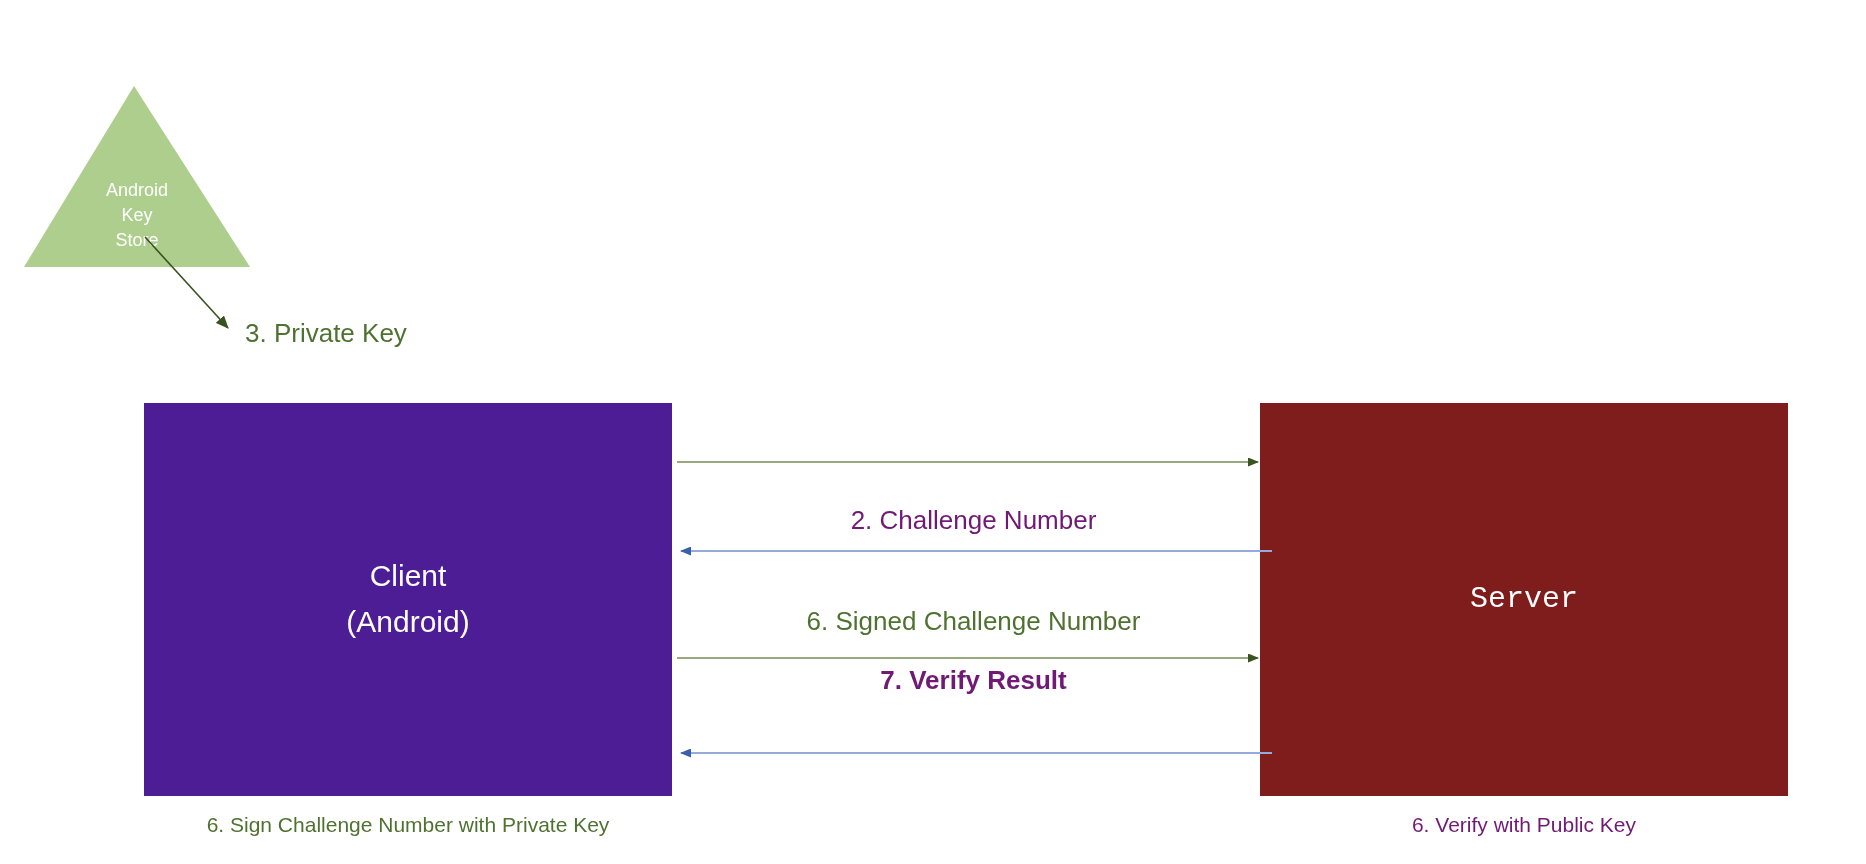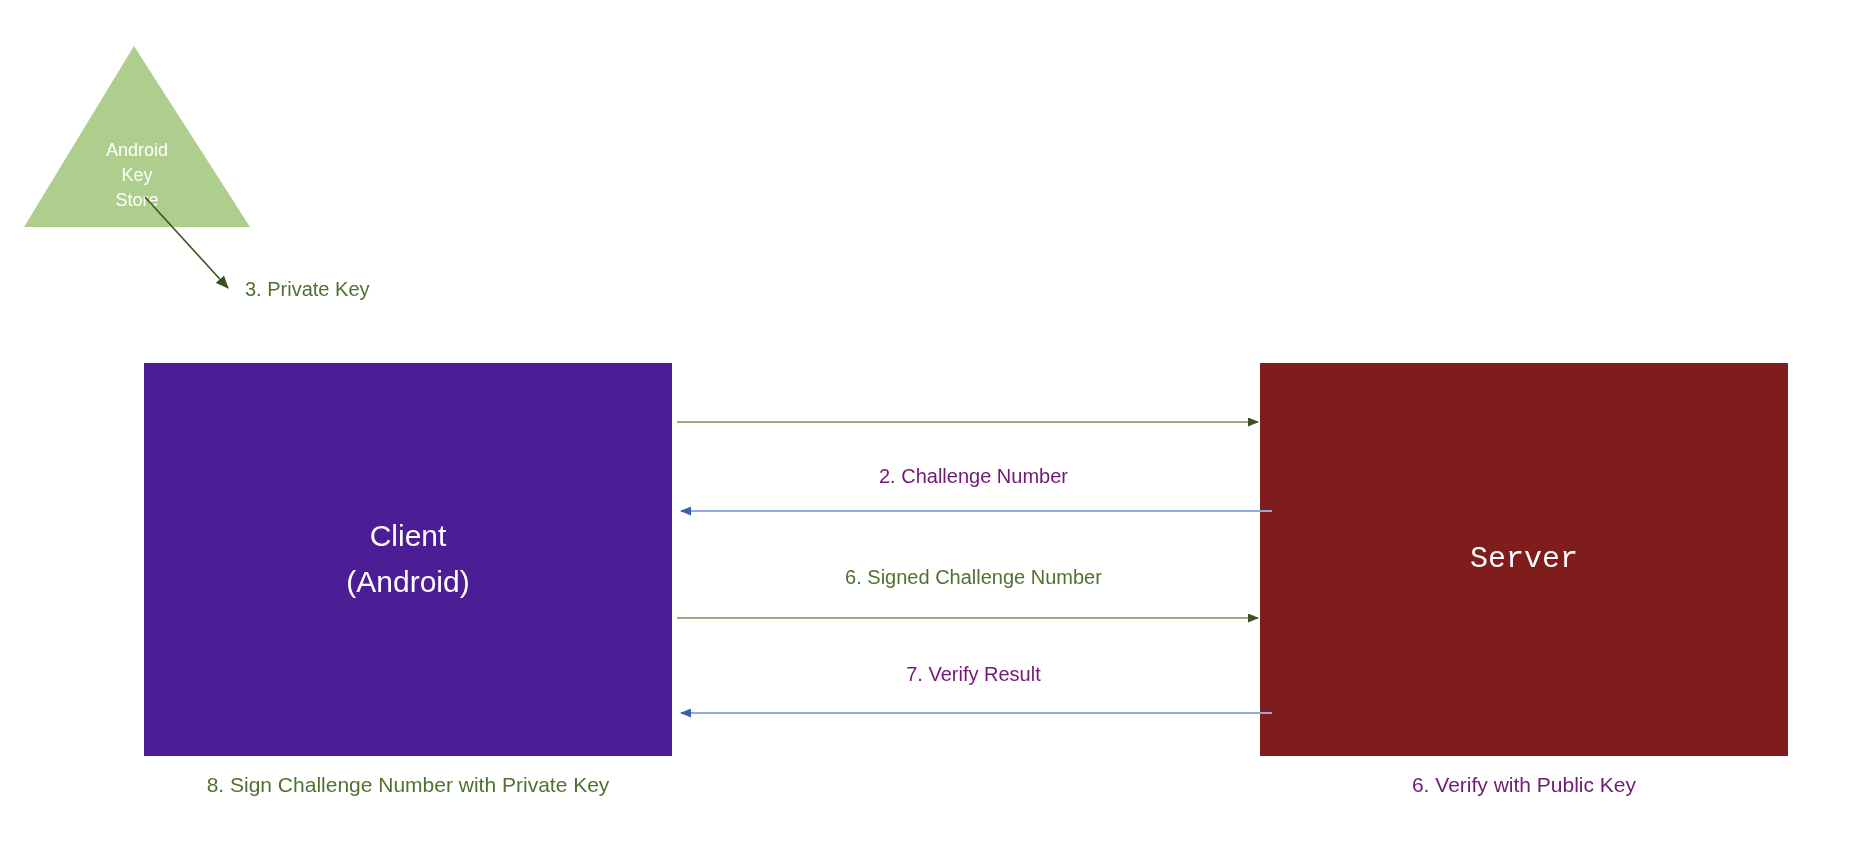--- a/index.html
+++ b/index.html
@@ -19,6 +19,7 @@
     width: 1866px;
     height: 672px;
     background: #ffffff;
+    margin-top: 40px;
   }
 
   

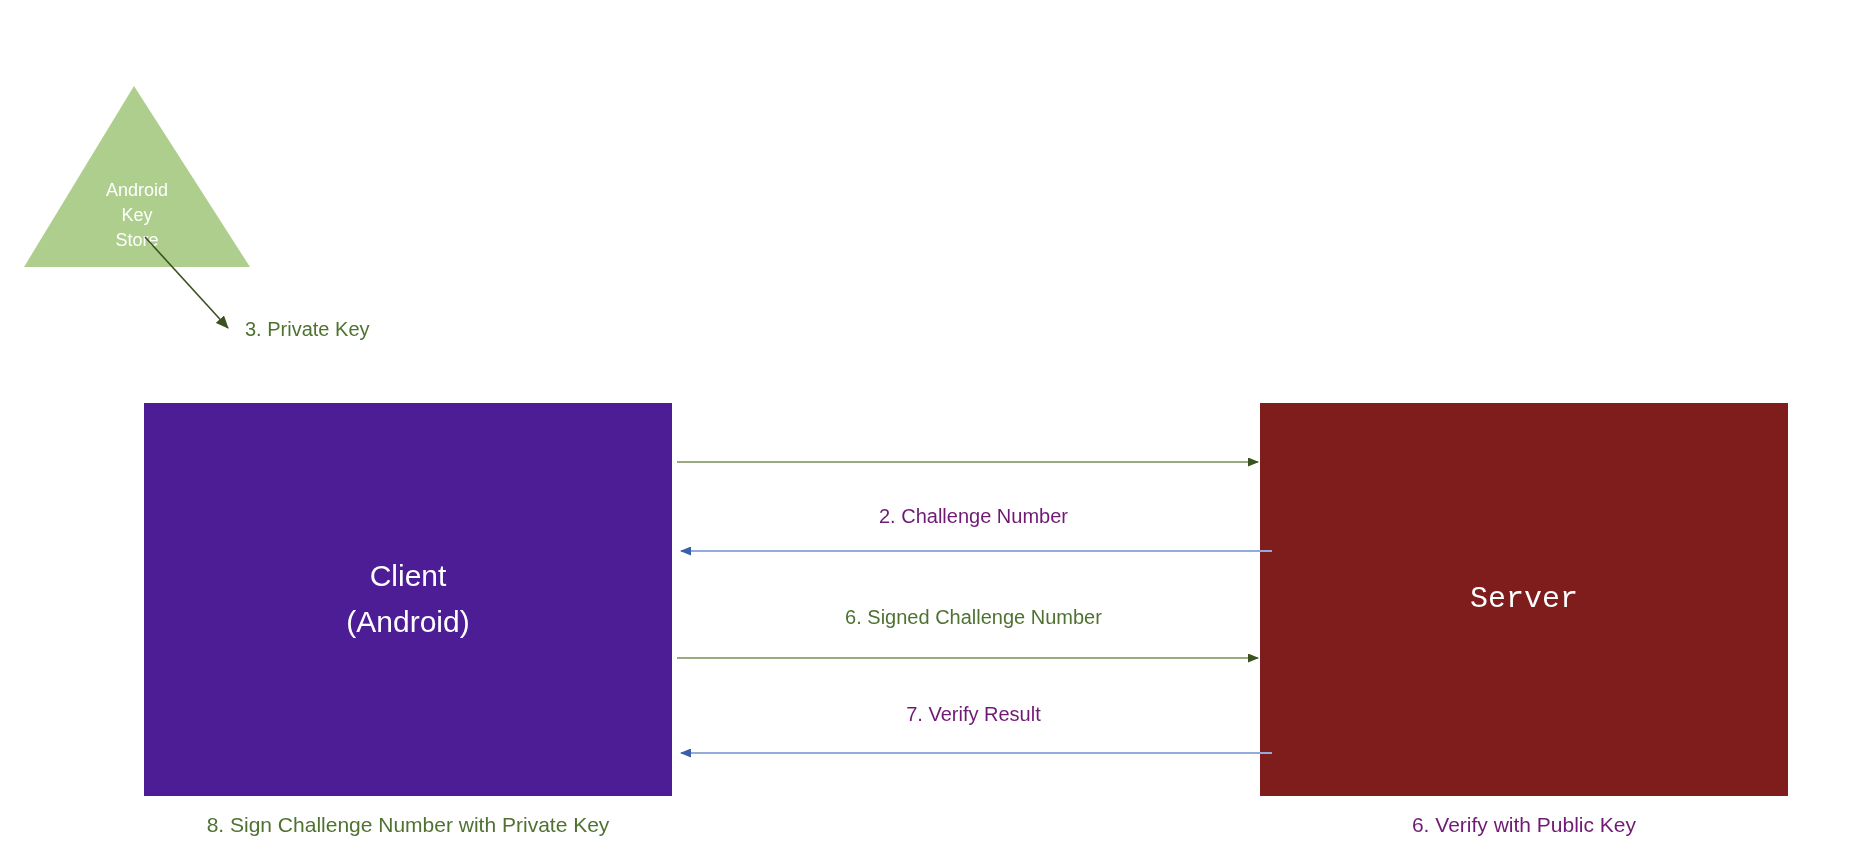--- a/index.html
+++ b/index.html
@@ -93,7 +93,7 @@
   
   .flow-label {
     position: absolute;
-    font-size: 20px;
+    font-size: 26px;
     white-space: nowrap;
     text-align: center;
   }

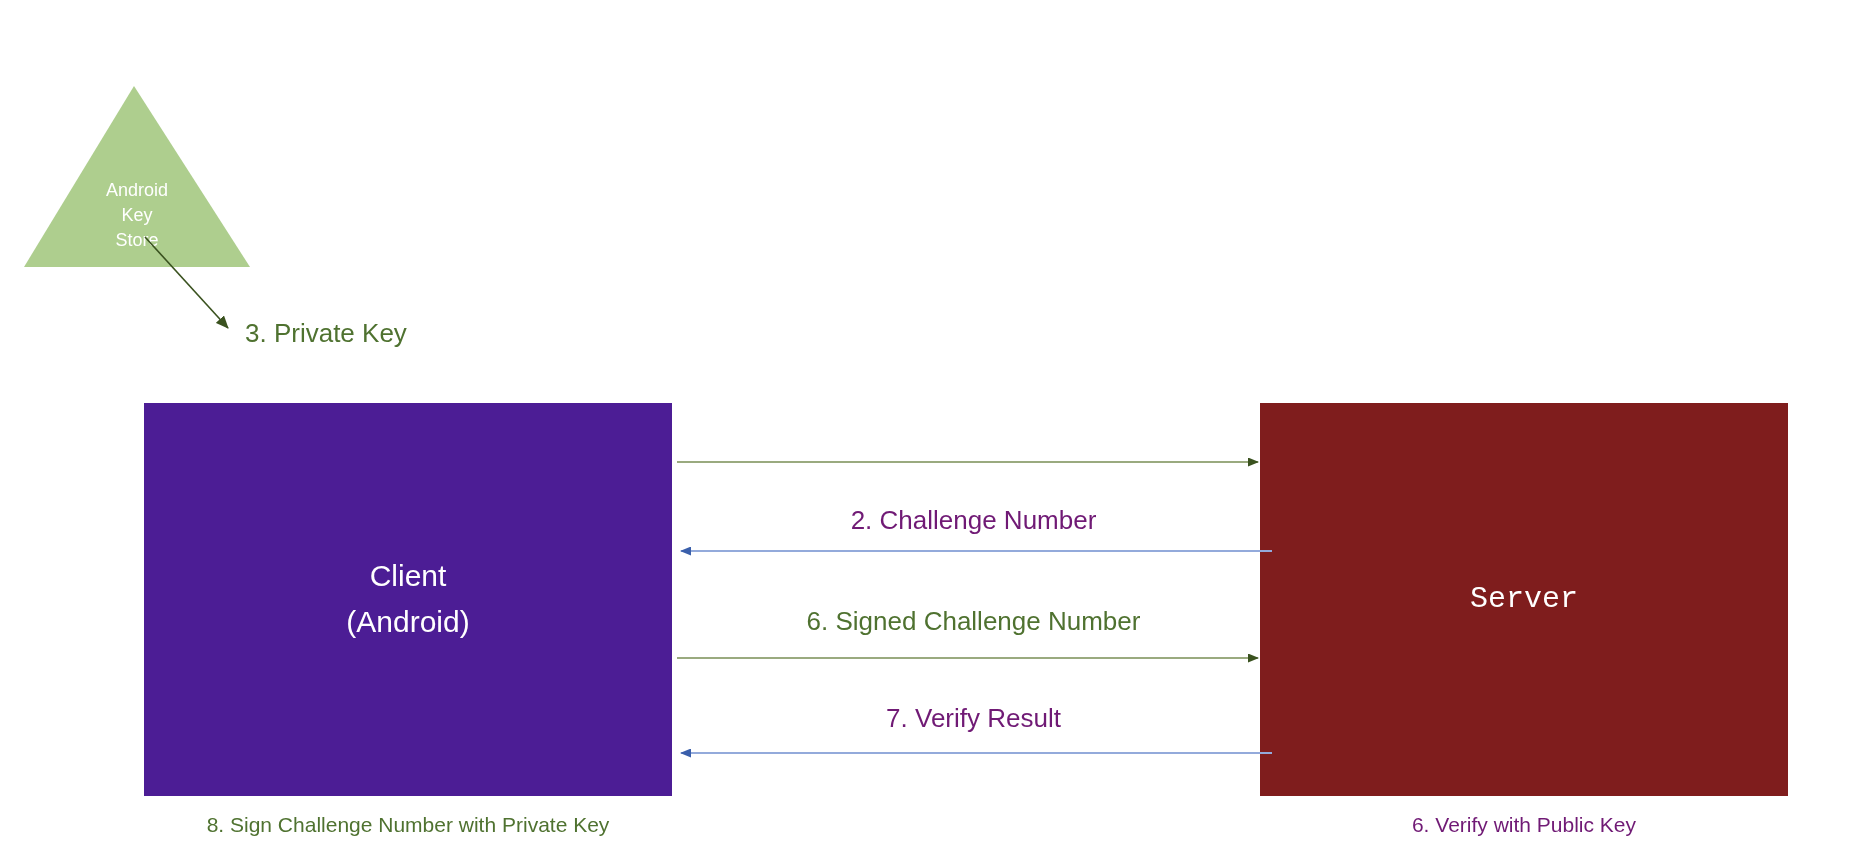--- a/index.html
+++ b/index.html
@@ -103,7 +103,7 @@
   #label-1 { left: 677px; width: 593px; top: 377px; }
   #label-2 { left: 677px; width: 593px; top: 465px; }
   #label-5 { left: 677px; width: 593px; top: 566px; }
-  #label-7 { left: 677px; width: 593px; top: 663px; }
+  #label-7 { left: 677px; width: 593px; top: 625px; font-weight: bold; }
 
   
   .caption {

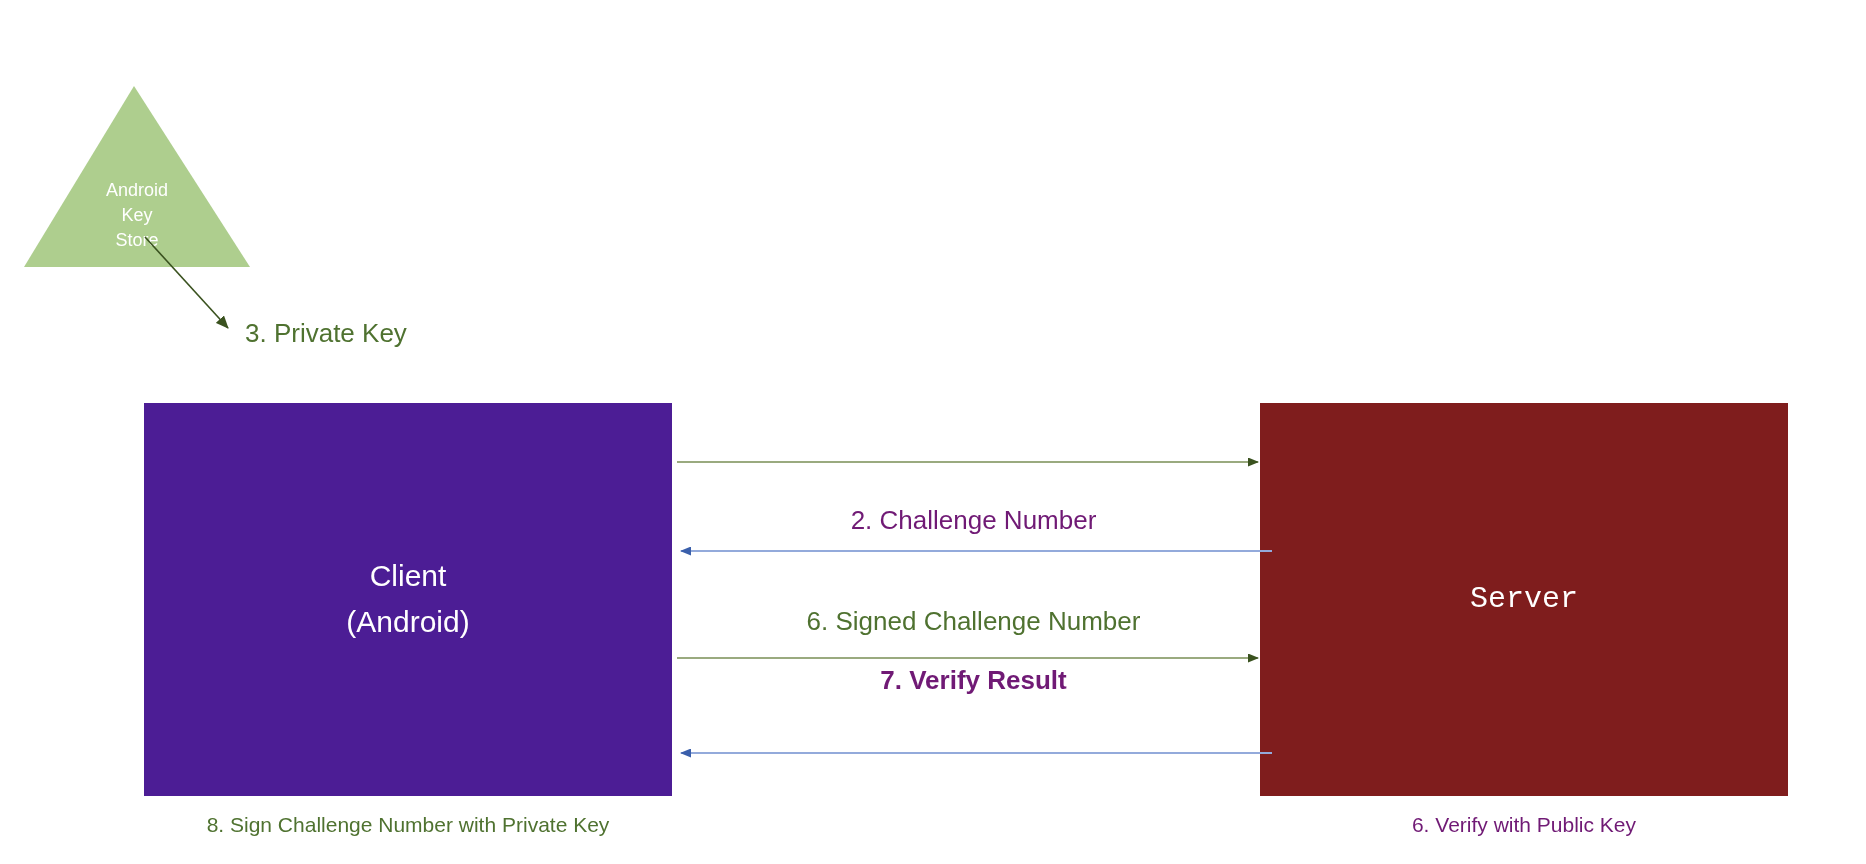--- a/index.html
+++ b/index.html
@@ -182,7 +182,7 @@
 
   <div class="flow-label label-blue" id="label-7">7. Verify Result</div>
 
-  <div class="caption label-green" id="caption-client">8. Sign Challenge Number with Private Key</div>
+  <div class="caption label-green" id="caption-client">6. Sign Challenge Number with Private Key</div>
 
   <div class="caption label-blue" id="caption-server">6. Verify with Public Key</div>
 

